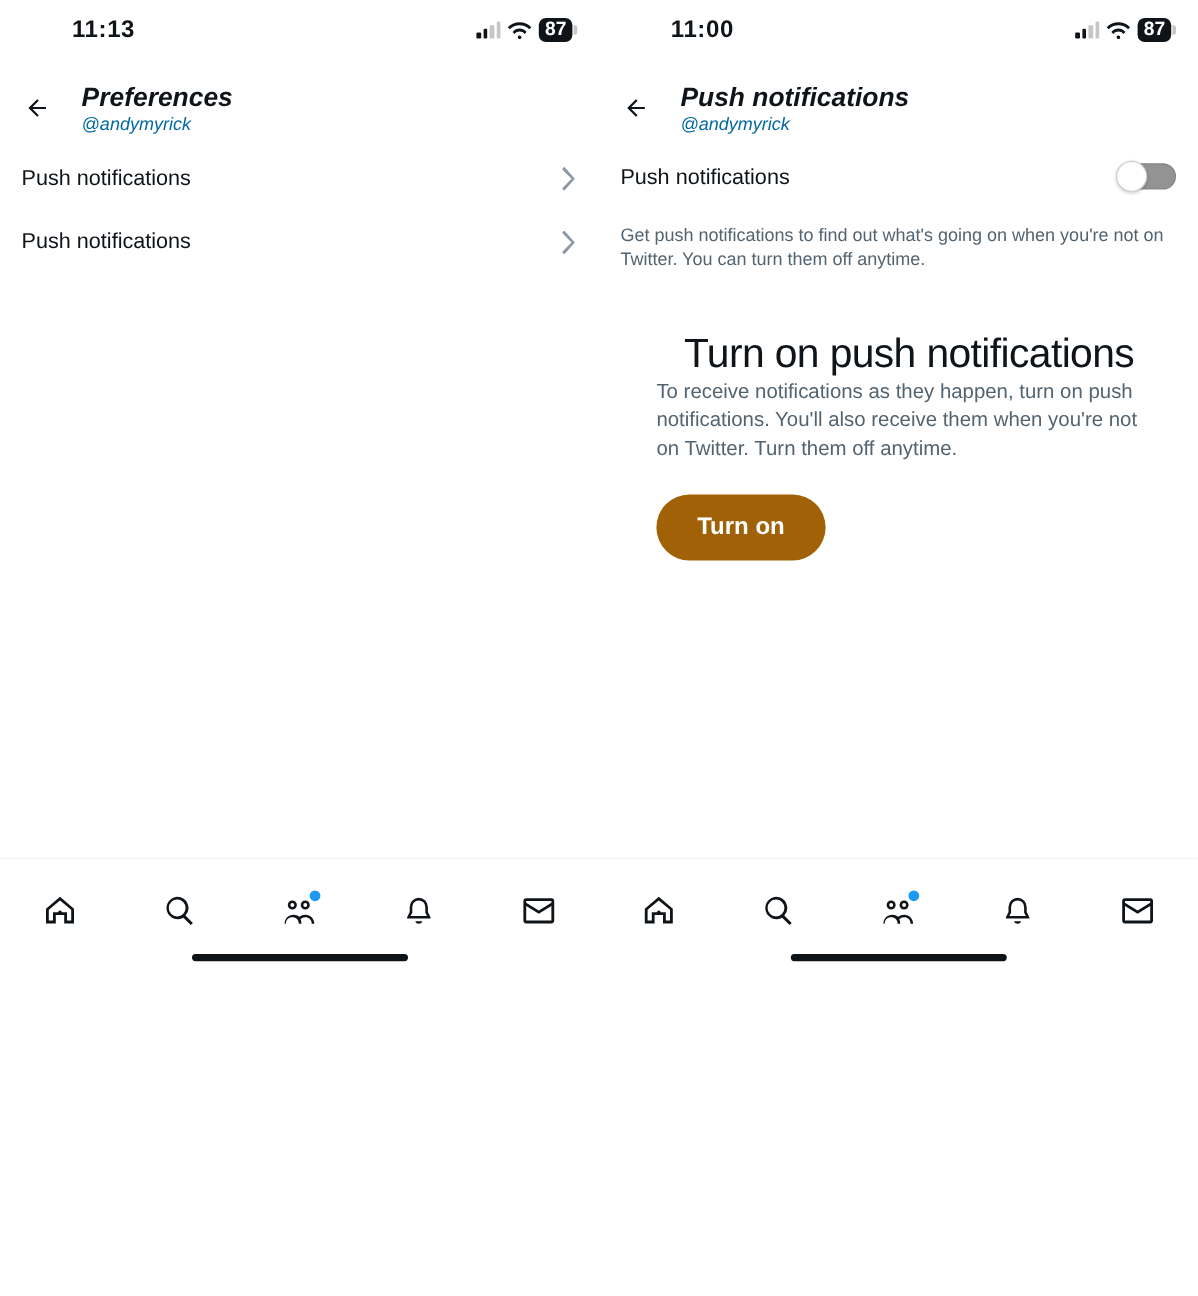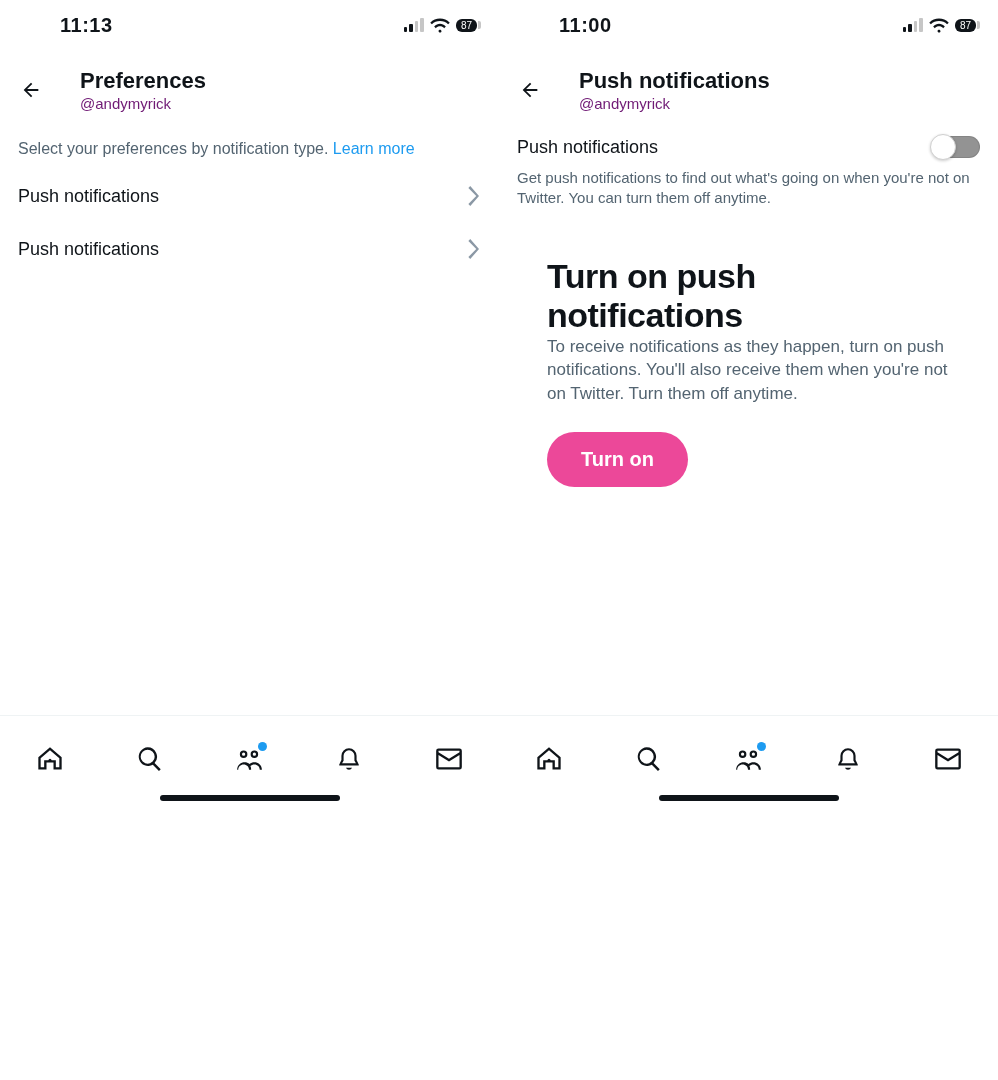--- a/index.html
+++ b/index.html
@@ -63,7 +63,7 @@
     display:flex; align-items:center;
     background:#0f1419; color:#fff;
     border-radius:6px; padding:1px 5px;
-    font-size:10px; font-weight:400;
+    font-size:16px; font-weight:700;
     position: relative;
   }
   .battery::after{

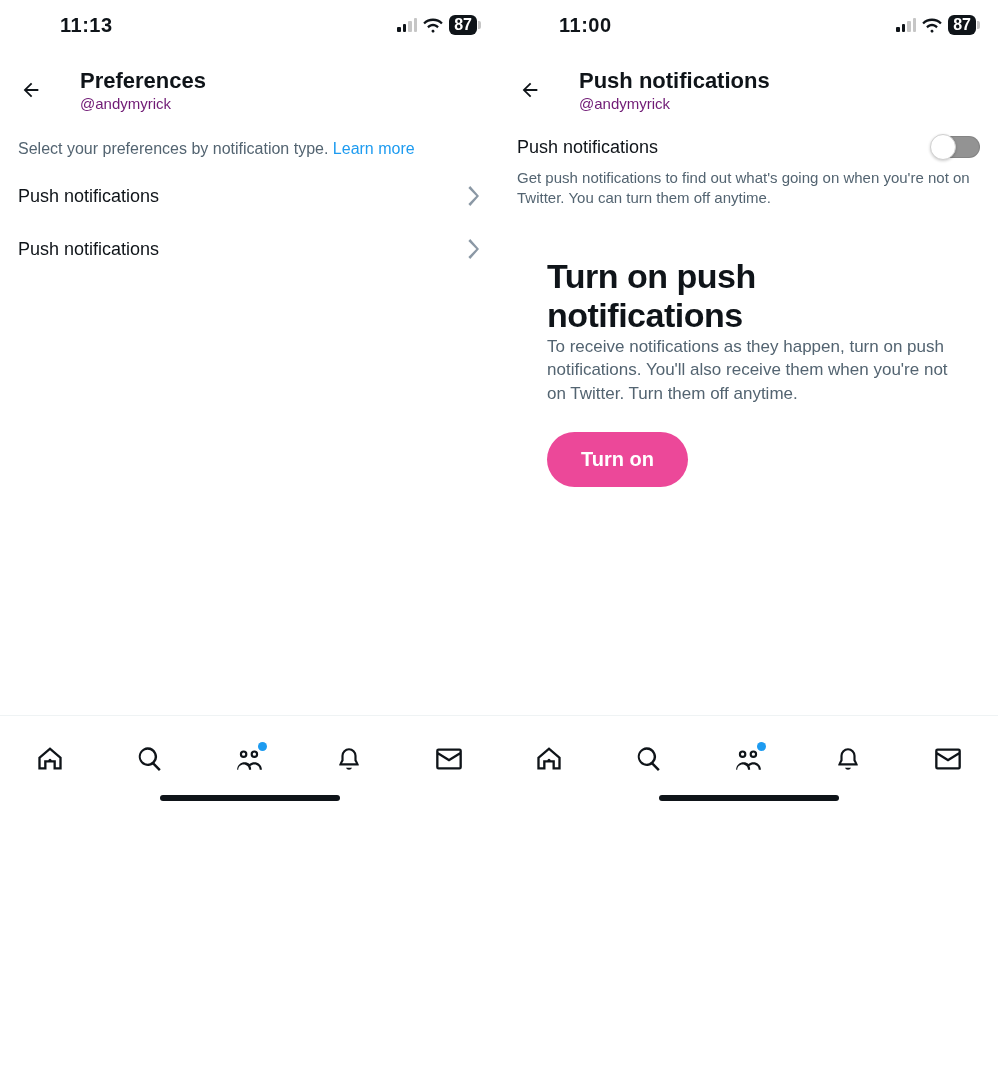--- a/index.html
+++ b/index.html
@@ -75,7 +75,8 @@
   .page-header {
     display:flex; align-items:center;
     padding: 18px 18px 10px 18px;
-    gap: 36px;
+    gap: 24px;
+    font-style: italic;
   }
   .back-btn {
     width:26px; height:26px; display:flex; align-items:center; justify-content:center;

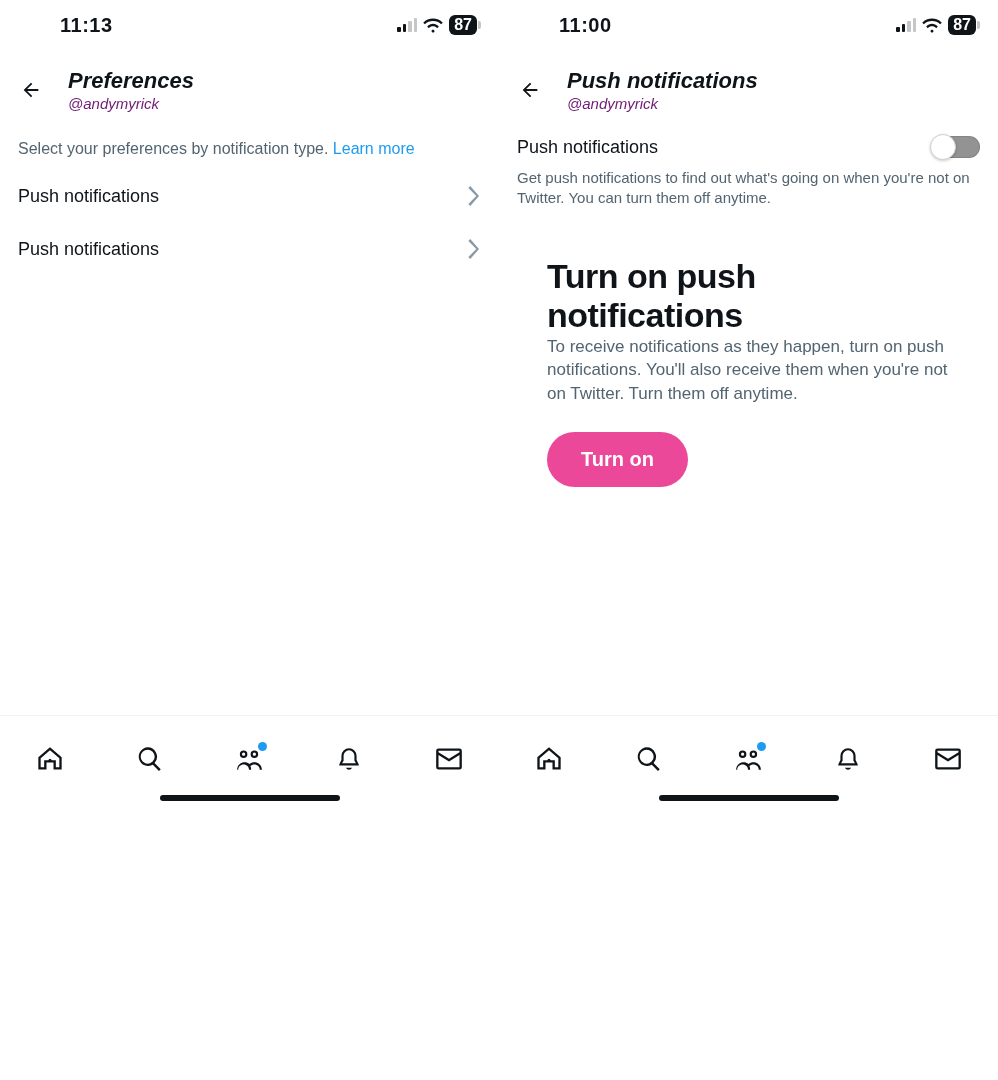--- a/index.html
+++ b/index.html
@@ -89,7 +89,7 @@
     font-size:22px; font-weight:800;
   }
   .handle {
-    font-size:15px; color:#701a75; margin-top:1px;
+    font-size:15px; color:#0369a1; margin-top:1px;
   }
   
   .content {

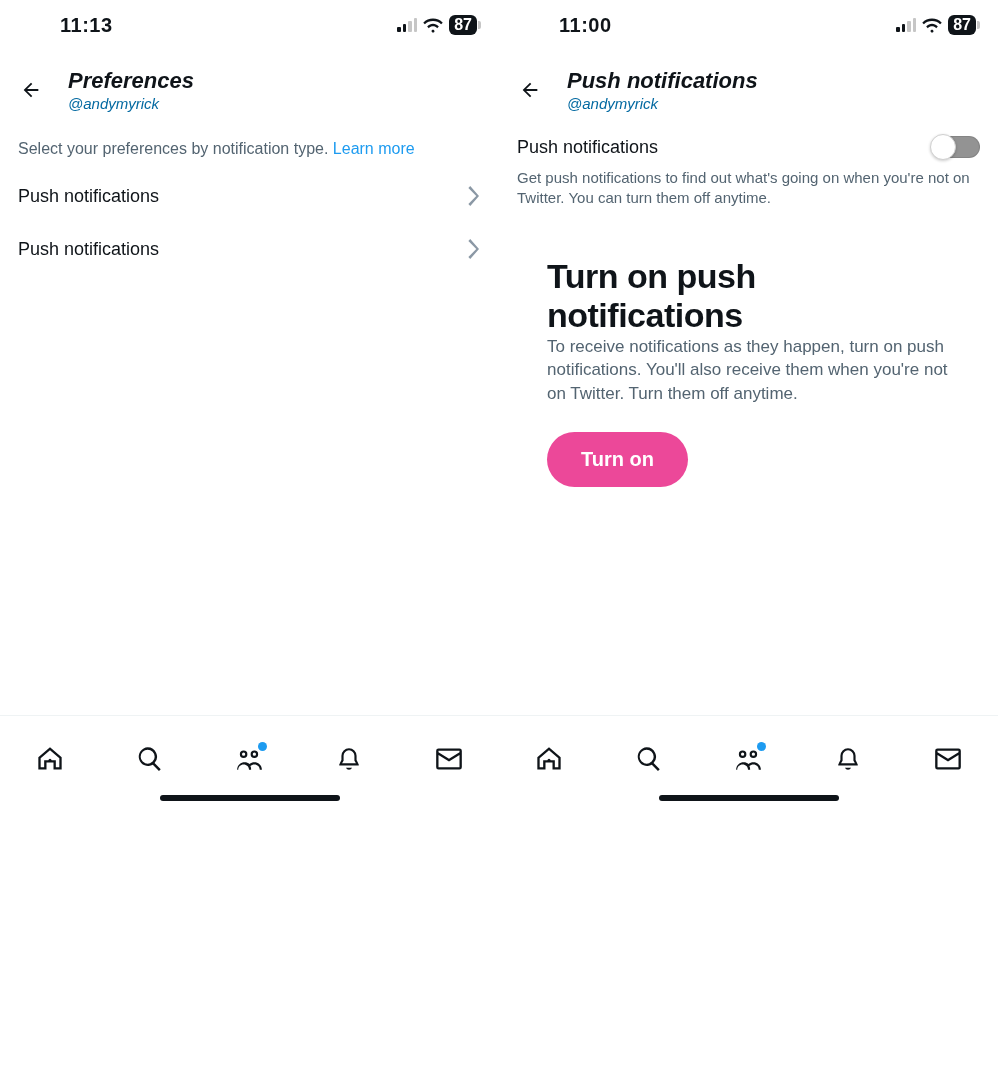--- a/index.html
+++ b/index.html
@@ -210,9 +210,6 @@
   </div>
 
   <div class="content">
-    <div class="subhead">
-      <span>Select your preferences by notification type. </span><a href="#">Learn more</a>
-    </div>
 
     <div class="list-row">
       <span class="label">Push notifications</span>

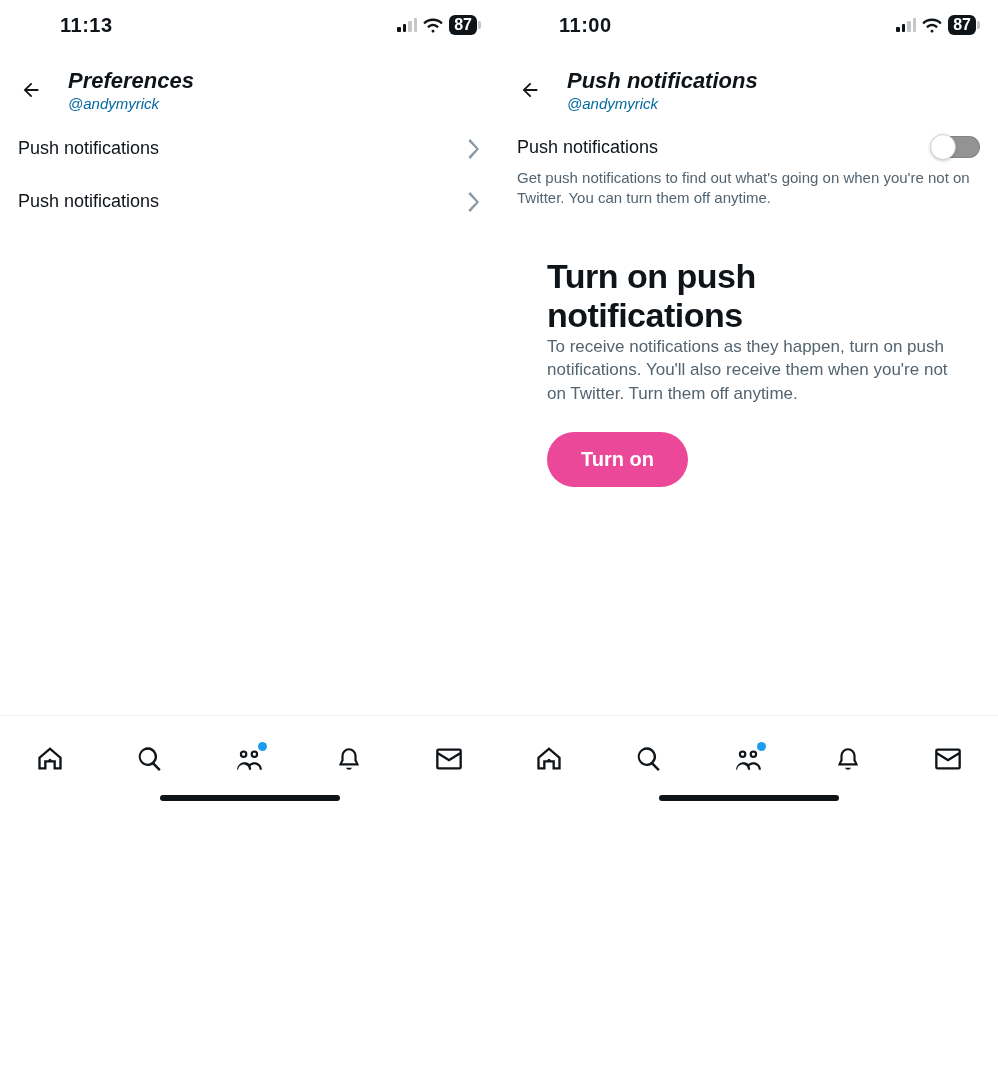--- a/index.html
+++ b/index.html
@@ -127,7 +127,7 @@
   }
   .toggle-desc {
     padding: 4px 18px 20px 18px;
-    font-size:15px; color:#536471; line-height:1.35;
+    font-size:15px; color:#536471; line-height:1.35;margin-top:19px;
   }
   .promo {
     padding: 28px 48px 0 48px;

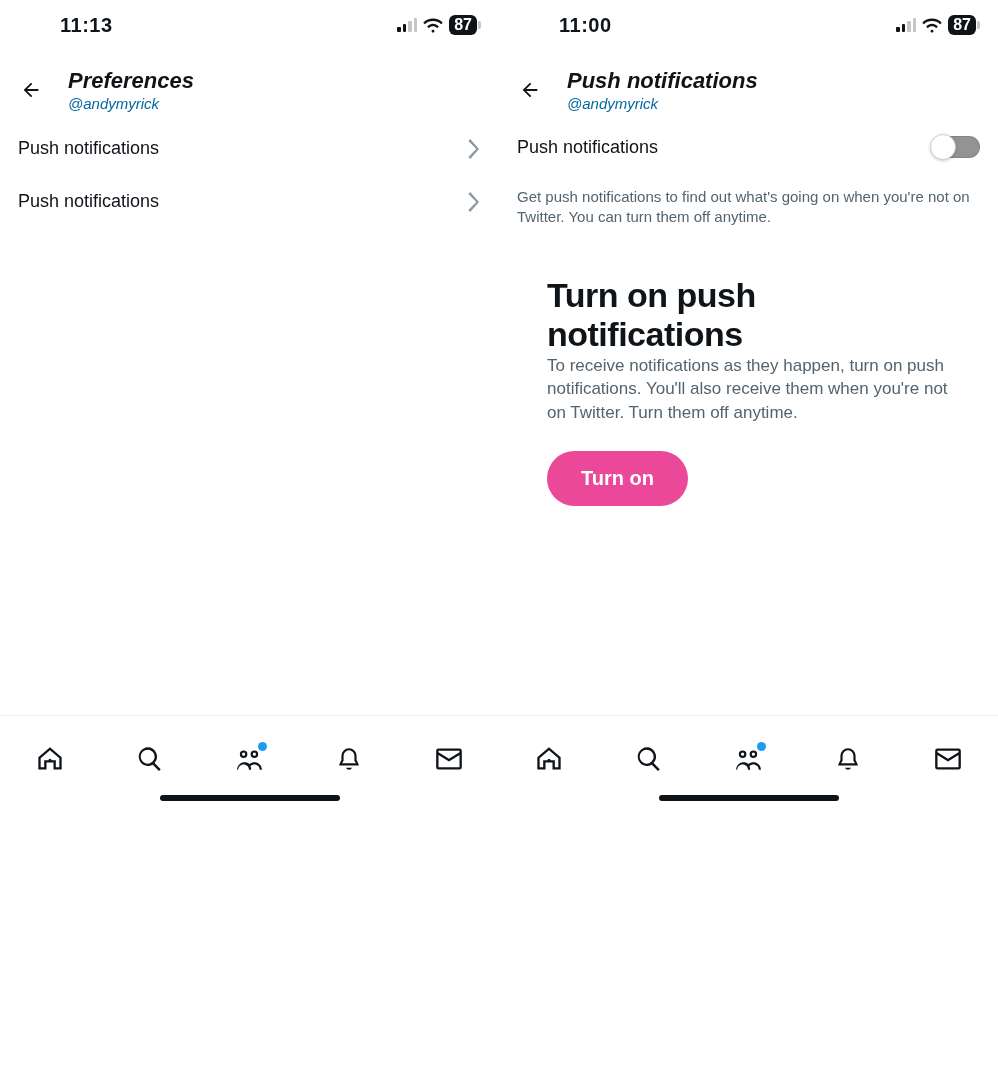--- a/index.html
+++ b/index.html
@@ -133,7 +133,7 @@
     padding: 28px 48px 0 48px;
   }
   .promo h1 {
-    font-size:34px; font-weight:700; line-height:1.15; letter-spacing:-0.5px;
+    font-size:34px; font-weight:400; line-height:1.15; letter-spacing:-0.5px;margin-left:23px;
   }
   .promo p {
     margin-top:0; font-size:17px; color:#536471; line-height:1.4;

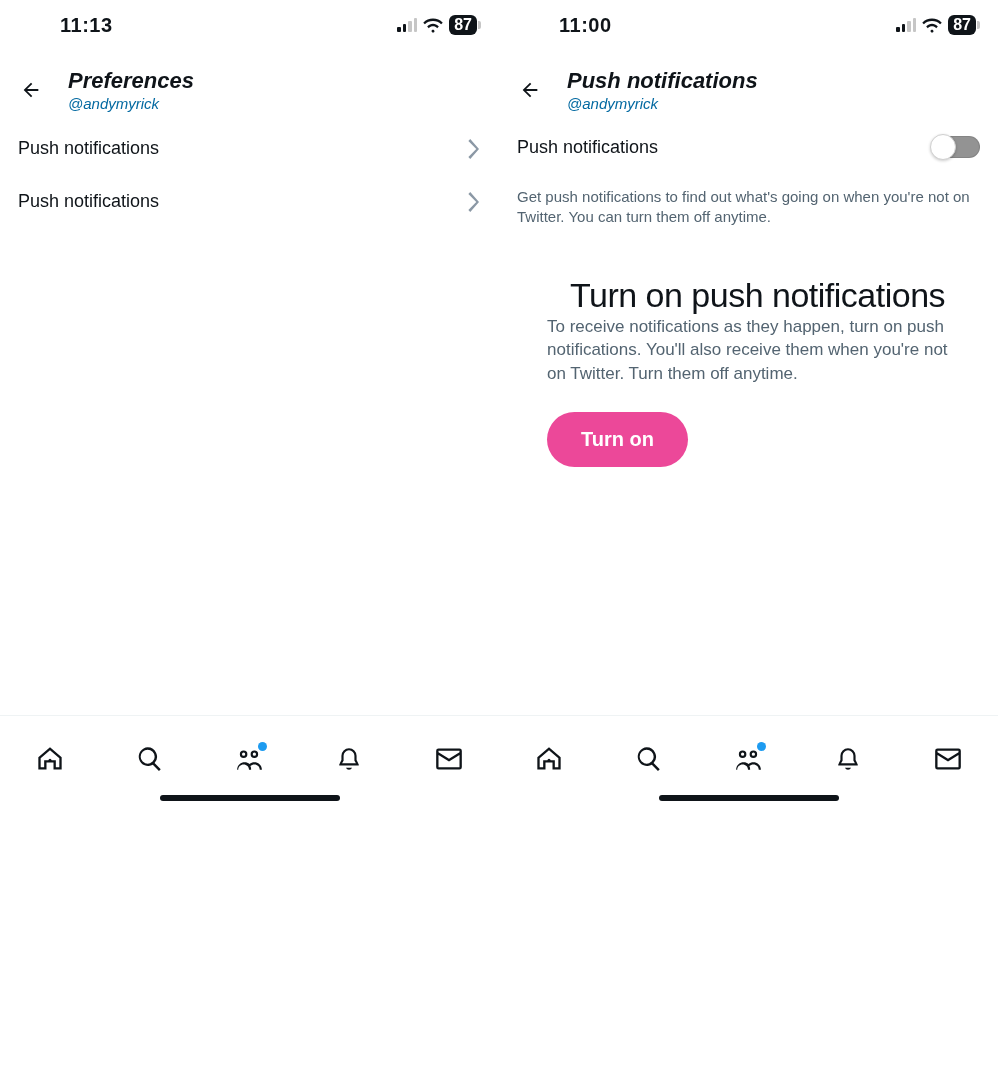--- a/index.html
+++ b/index.html
@@ -140,7 +140,7 @@
   }
   .turn-on-btn {
     margin-top:26px;
-    background:#ec4899; color:#fff;
+    background:#a16207; color:#fff;
     border:none; border-radius:999px;
     padding: 16px 34px;
     font-size:20px; font-weight:700;

